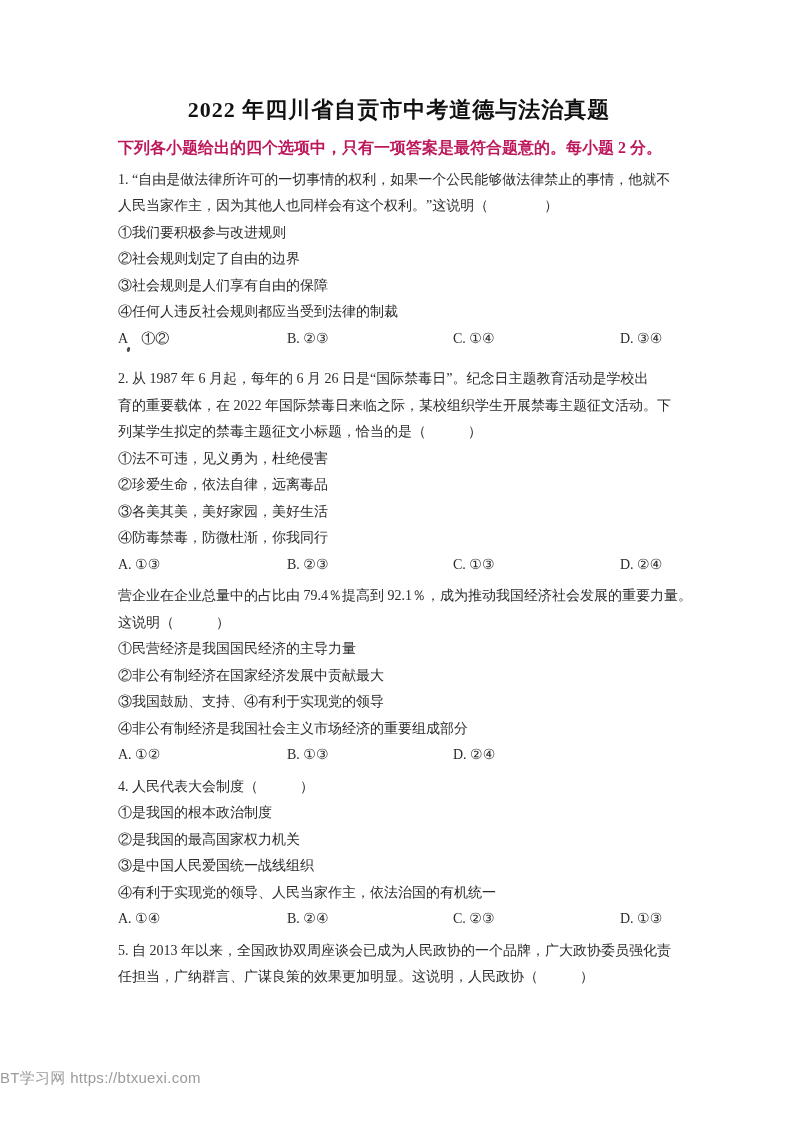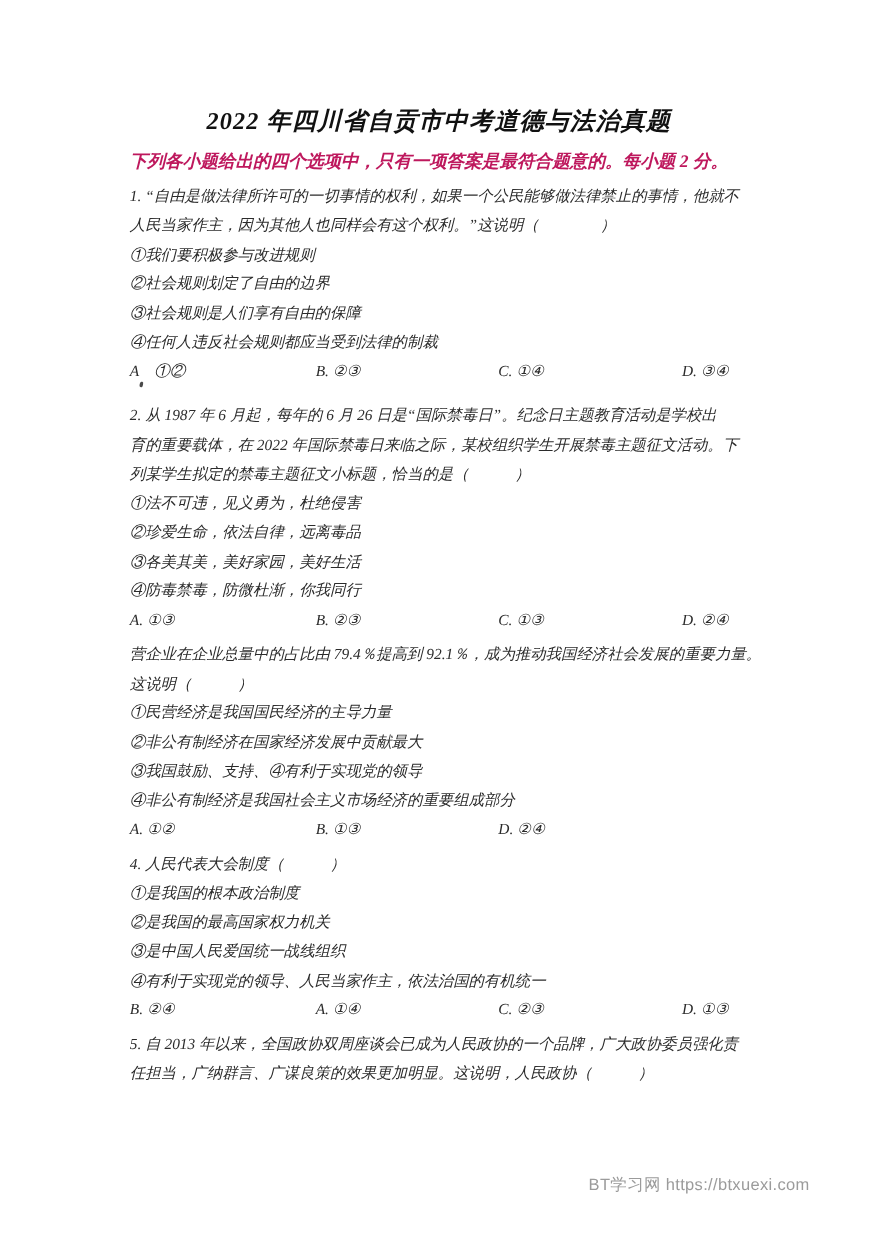--- a/index.html
+++ b/index.html
@@ -19,7 +19,6 @@
     position: absolute;
     left: 118px; top: 0;
     width: 562px;
-    font-style: italic;
   }
   .doc-title {
     margin-top: 95px;

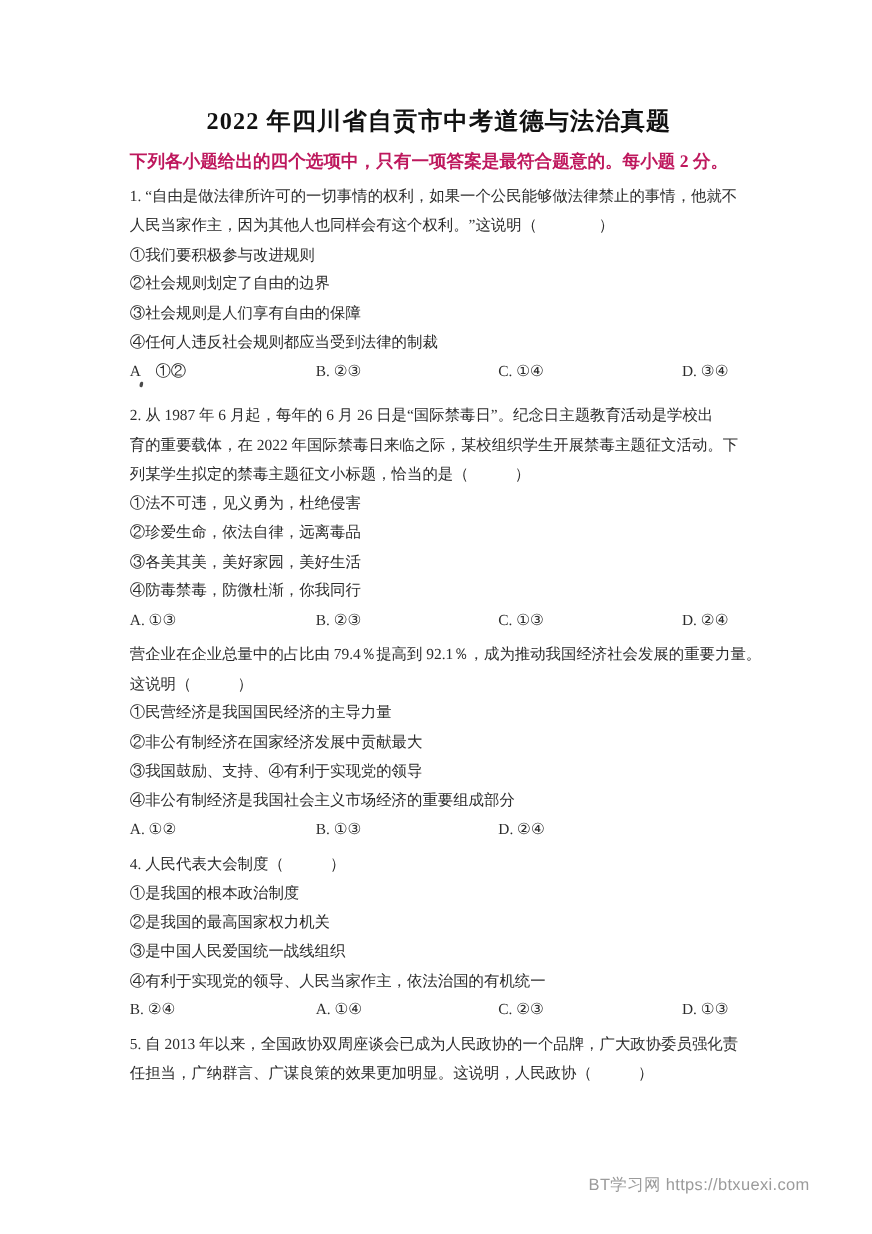--- a/index.html
+++ b/index.html
@@ -141,8 +141,8 @@
       <div class="line">③是中国人民爱国统一战线组织</div>
       <div class="line">④有利于实现党的领导、人民当家作主，依法治国的有机统一</div>
       <div class="options">
+        <span class="opt">A. ①④</span>
         <span class="opt">B. ②④</span>
-        <span class="opt">A. ①④</span>
         <span class="opt">C. ②③</span>
         <span class="opt">D. ①③</span>
       </div>

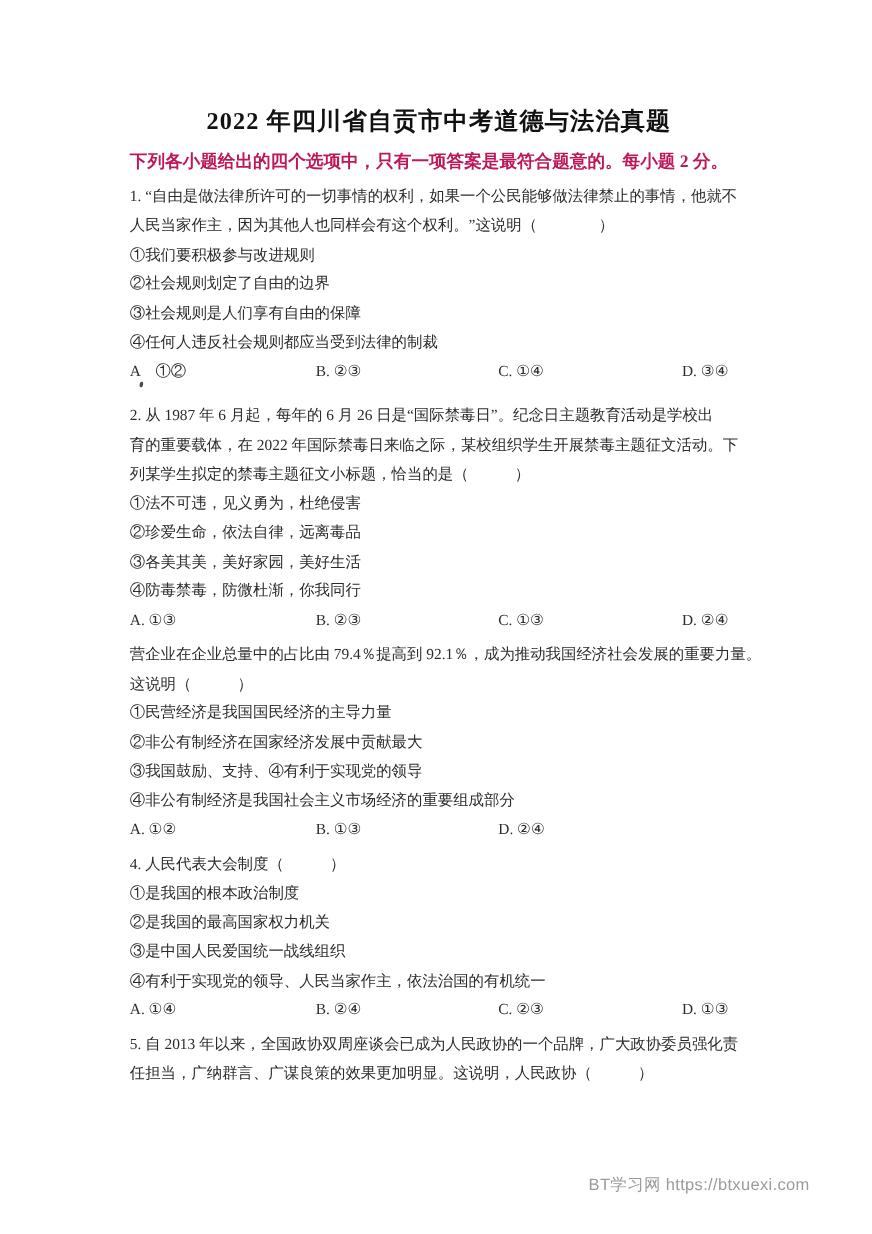--- a/index.html
+++ b/index.html
@@ -66,7 +66,7 @@
     position: absolute;
     left: 0; top: 1069px;
     width: 736px;
-    text-align: right;
+    text-align: left;
     font-family: "Liberation Sans", sans-serif;
     font-size: 15px;
     line-height: 18px;

